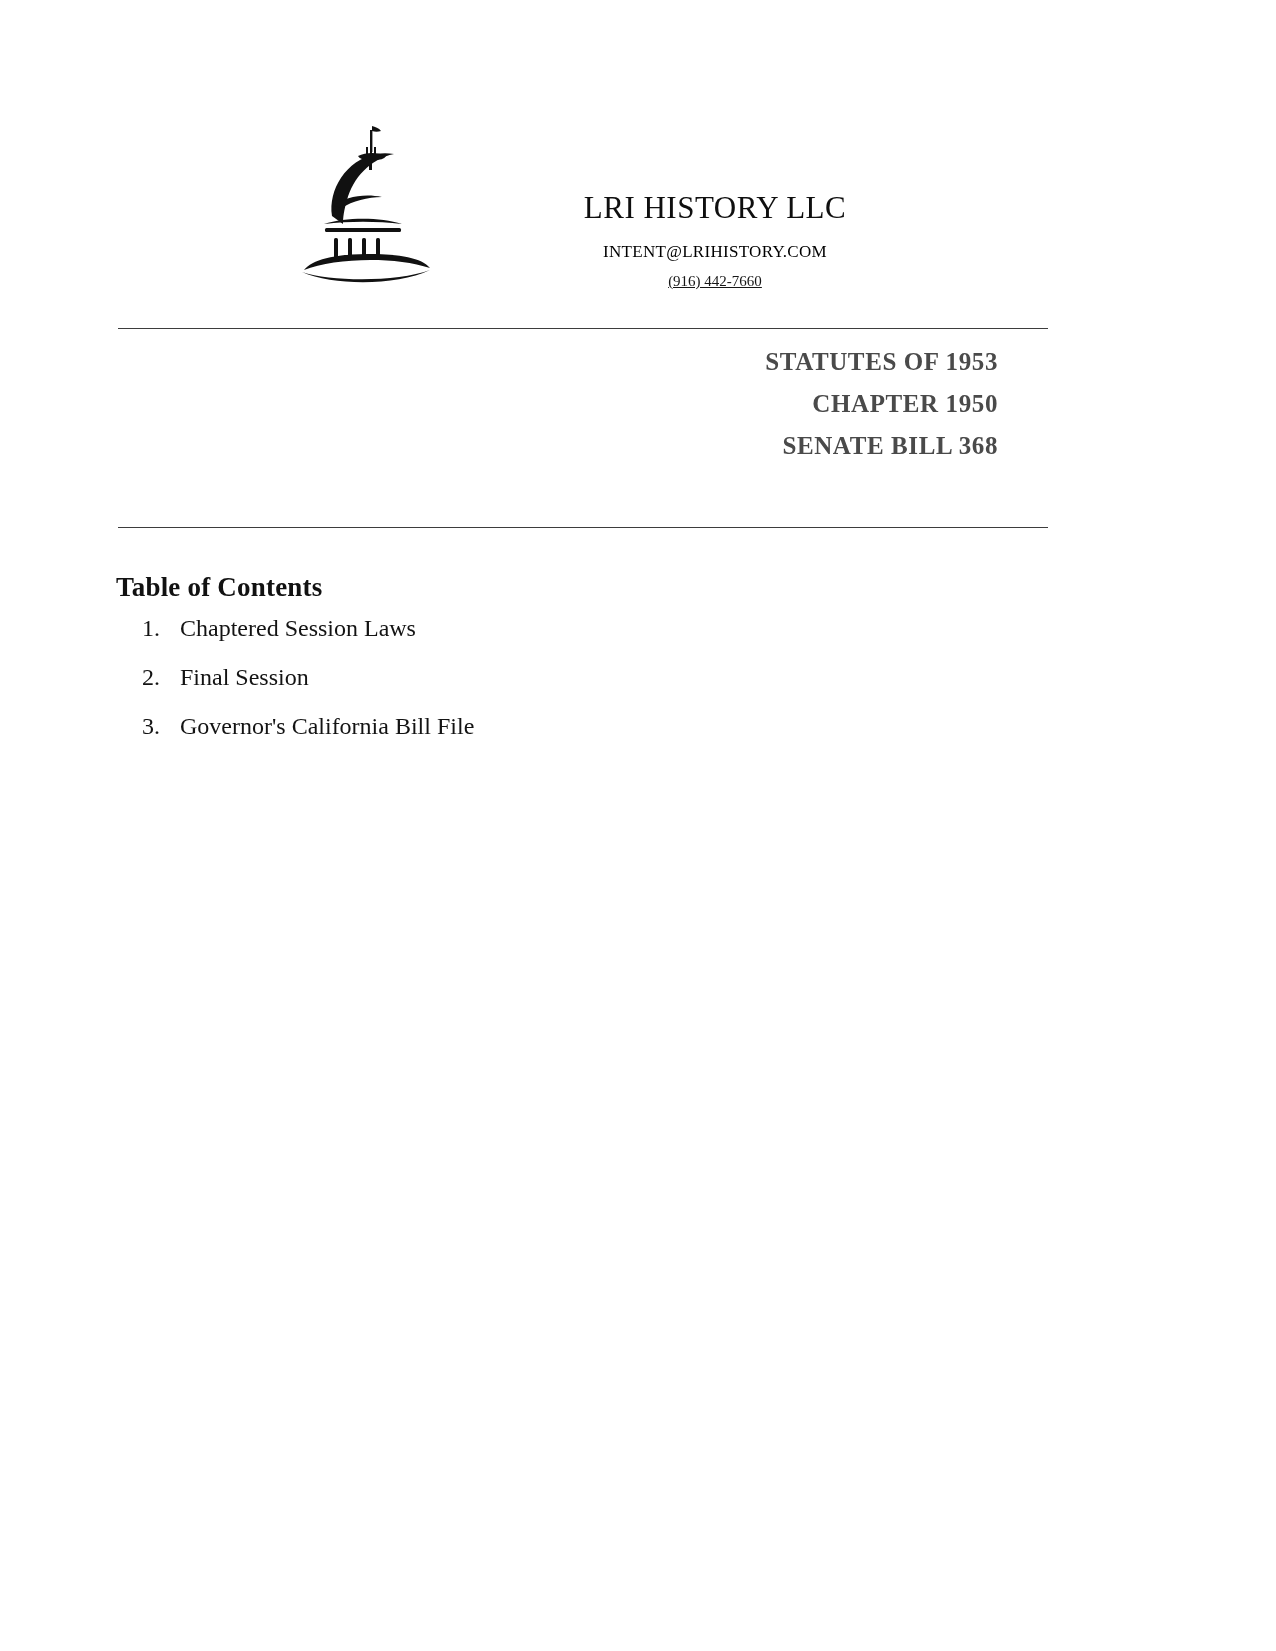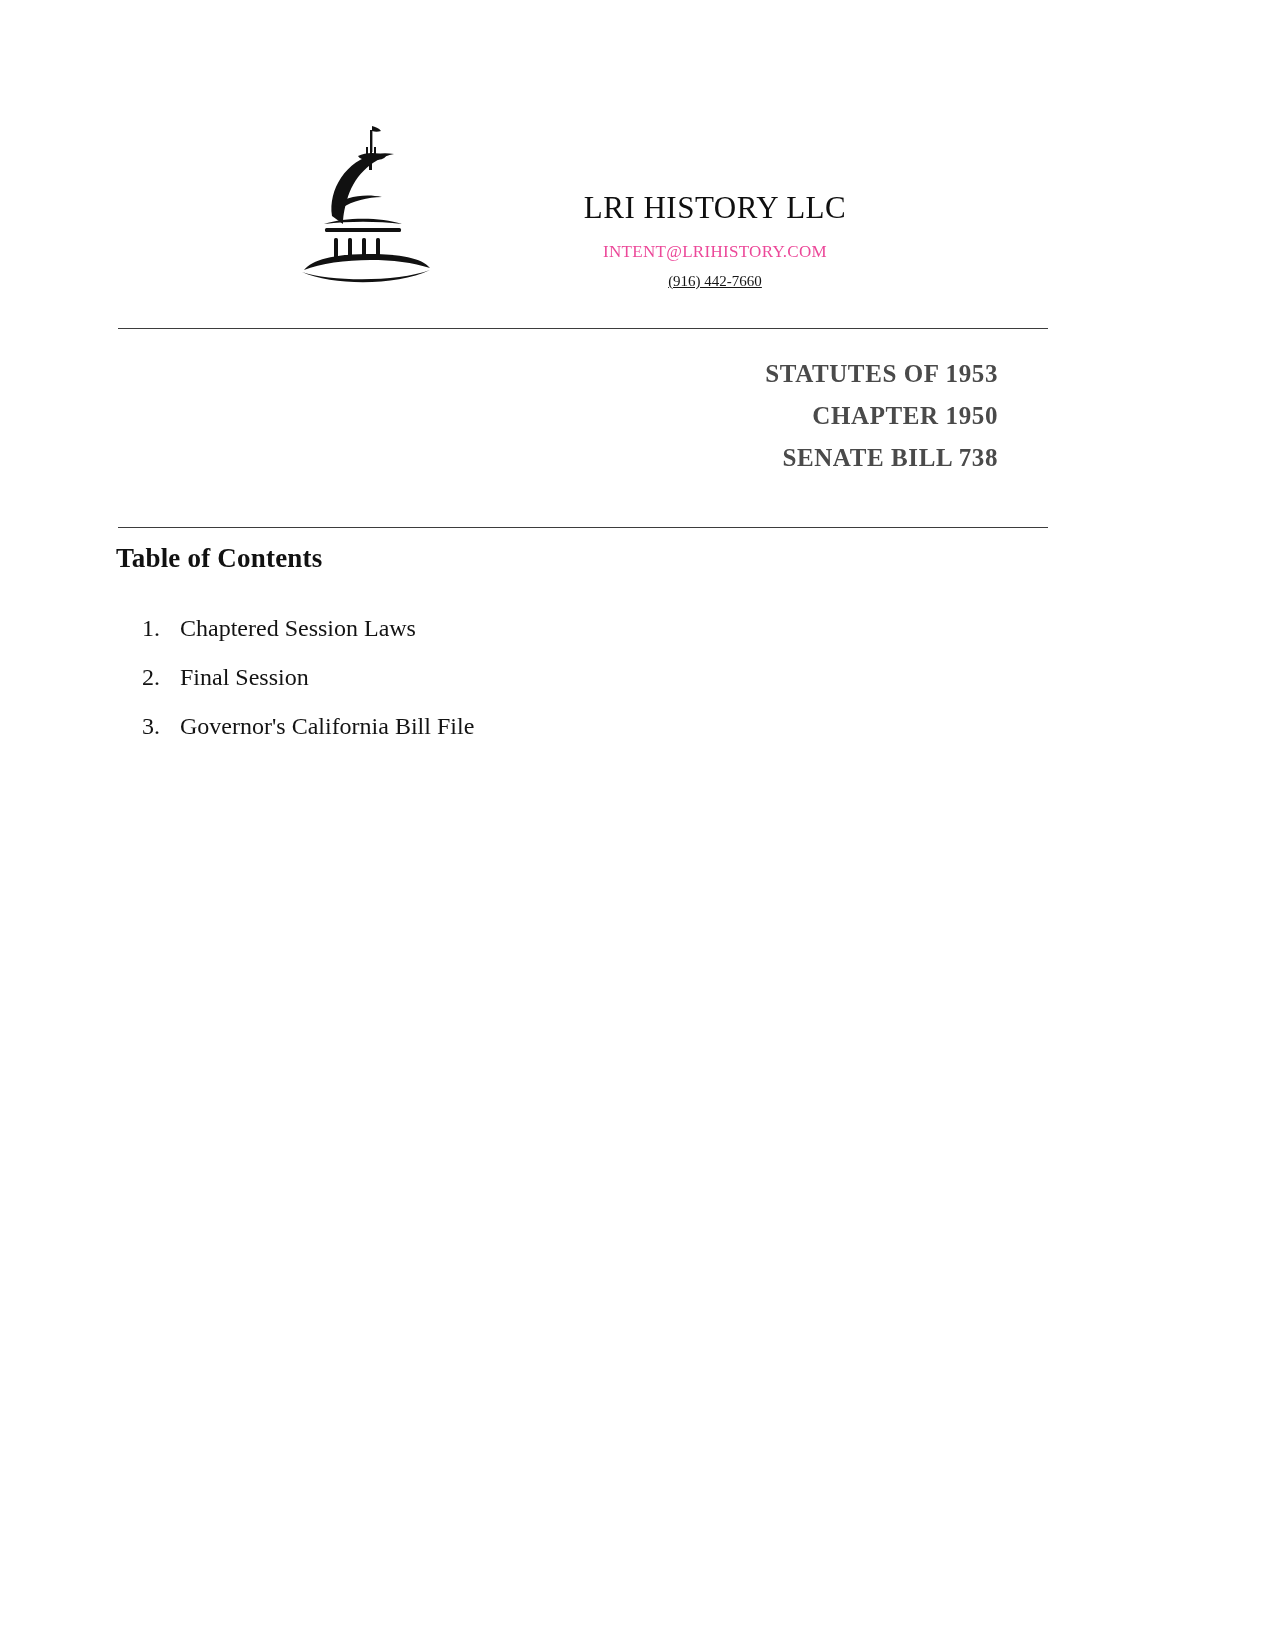--- a/index.html
+++ b/index.html
@@ -51,7 +51,7 @@
   .org-line {
     font-size: 17px;
     letter-spacing: 0.3px;
-    color: #ec4899;
+    color: #000000;
     margin-bottom: 11px;
   }
   .org-phone {

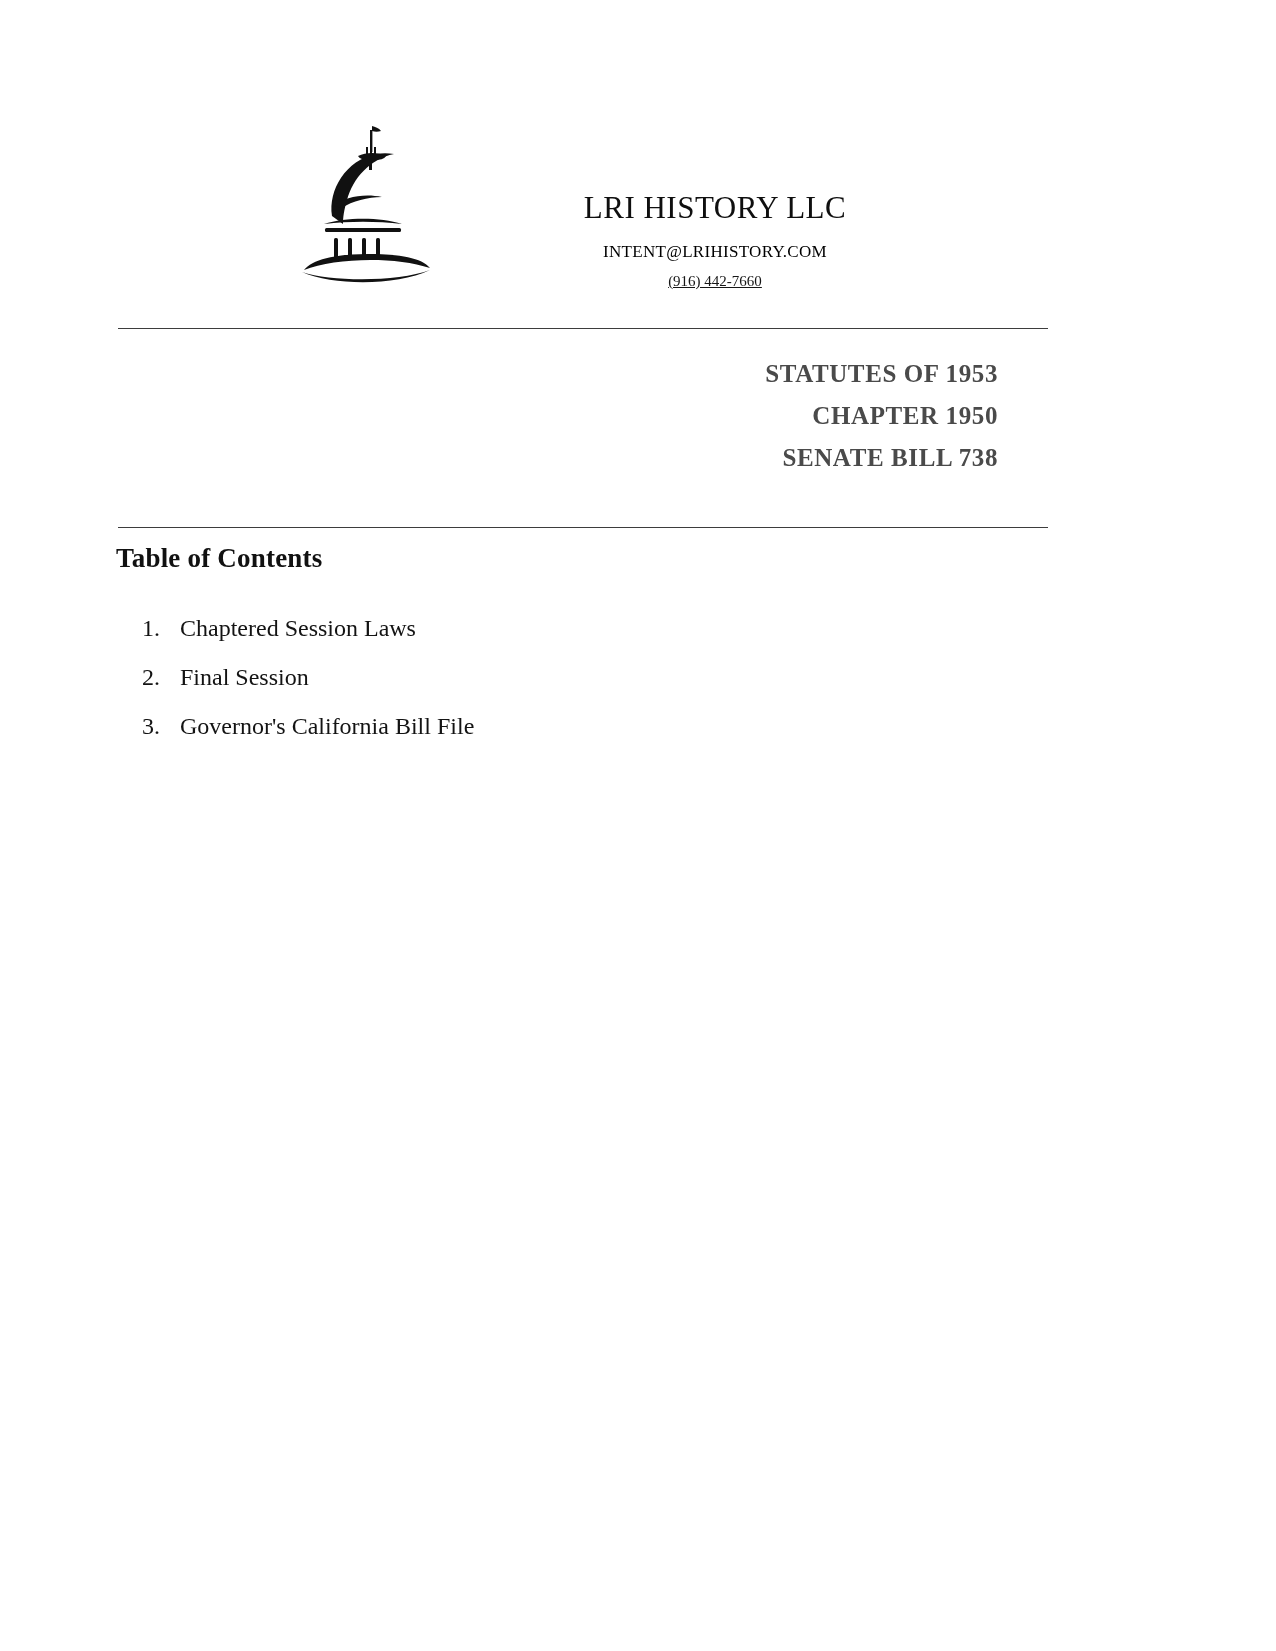--- a/index.html
+++ b/index.html
@@ -76,7 +76,7 @@
   .titleblock {
     position: absolute;
     left: 118px;
-    top: 360px;
+    top: 348px;
     width: 880px;
     text-align: right;
     color: #4a4a4a;

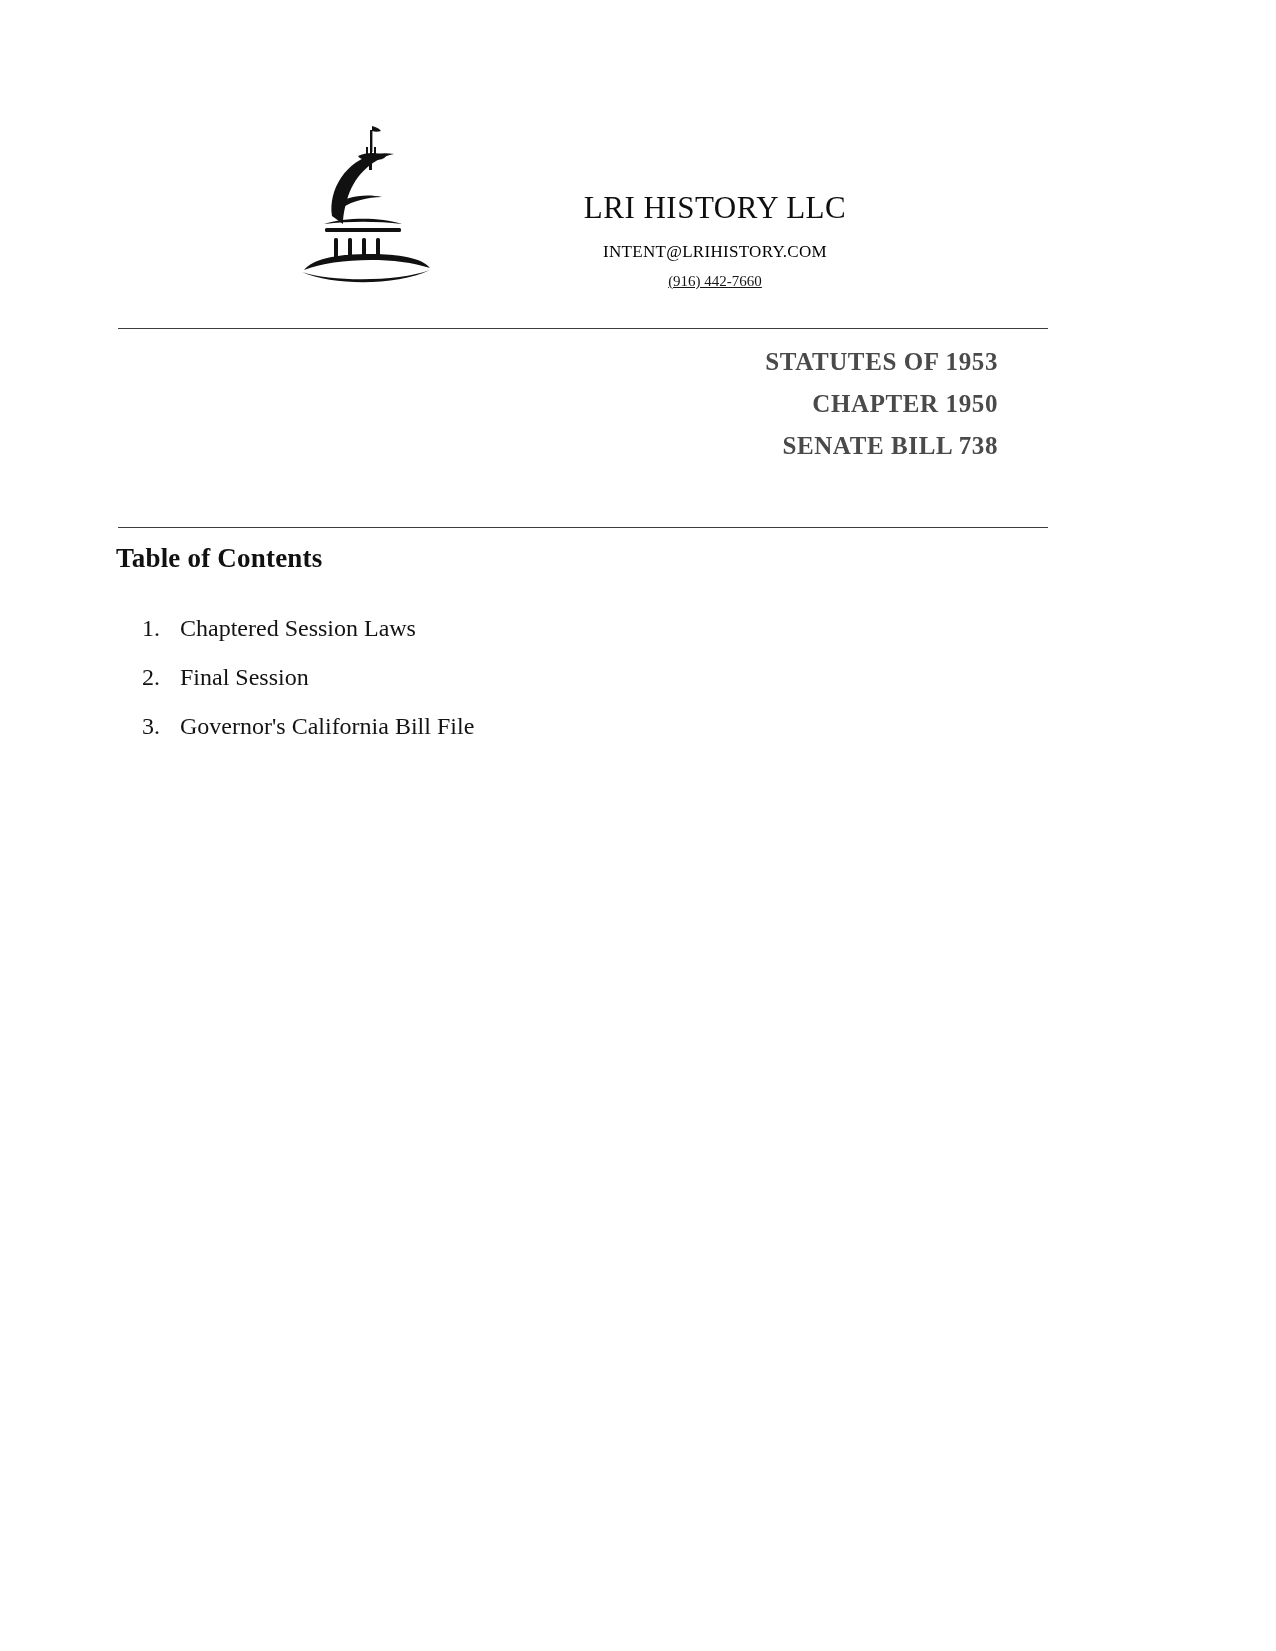--- a/index.html
+++ b/index.html
@@ -176,7 +176,7 @@
   <div class="titleblock">
     <div>STATUTES OF 1953</div>
     <div>CHAPTER  1950</div>
-    <div>SENATE BILL 738</div>
+    <div>SENATE BILL 368</div>
   </div>
 
   <div class="rule rule-bottom"></div>

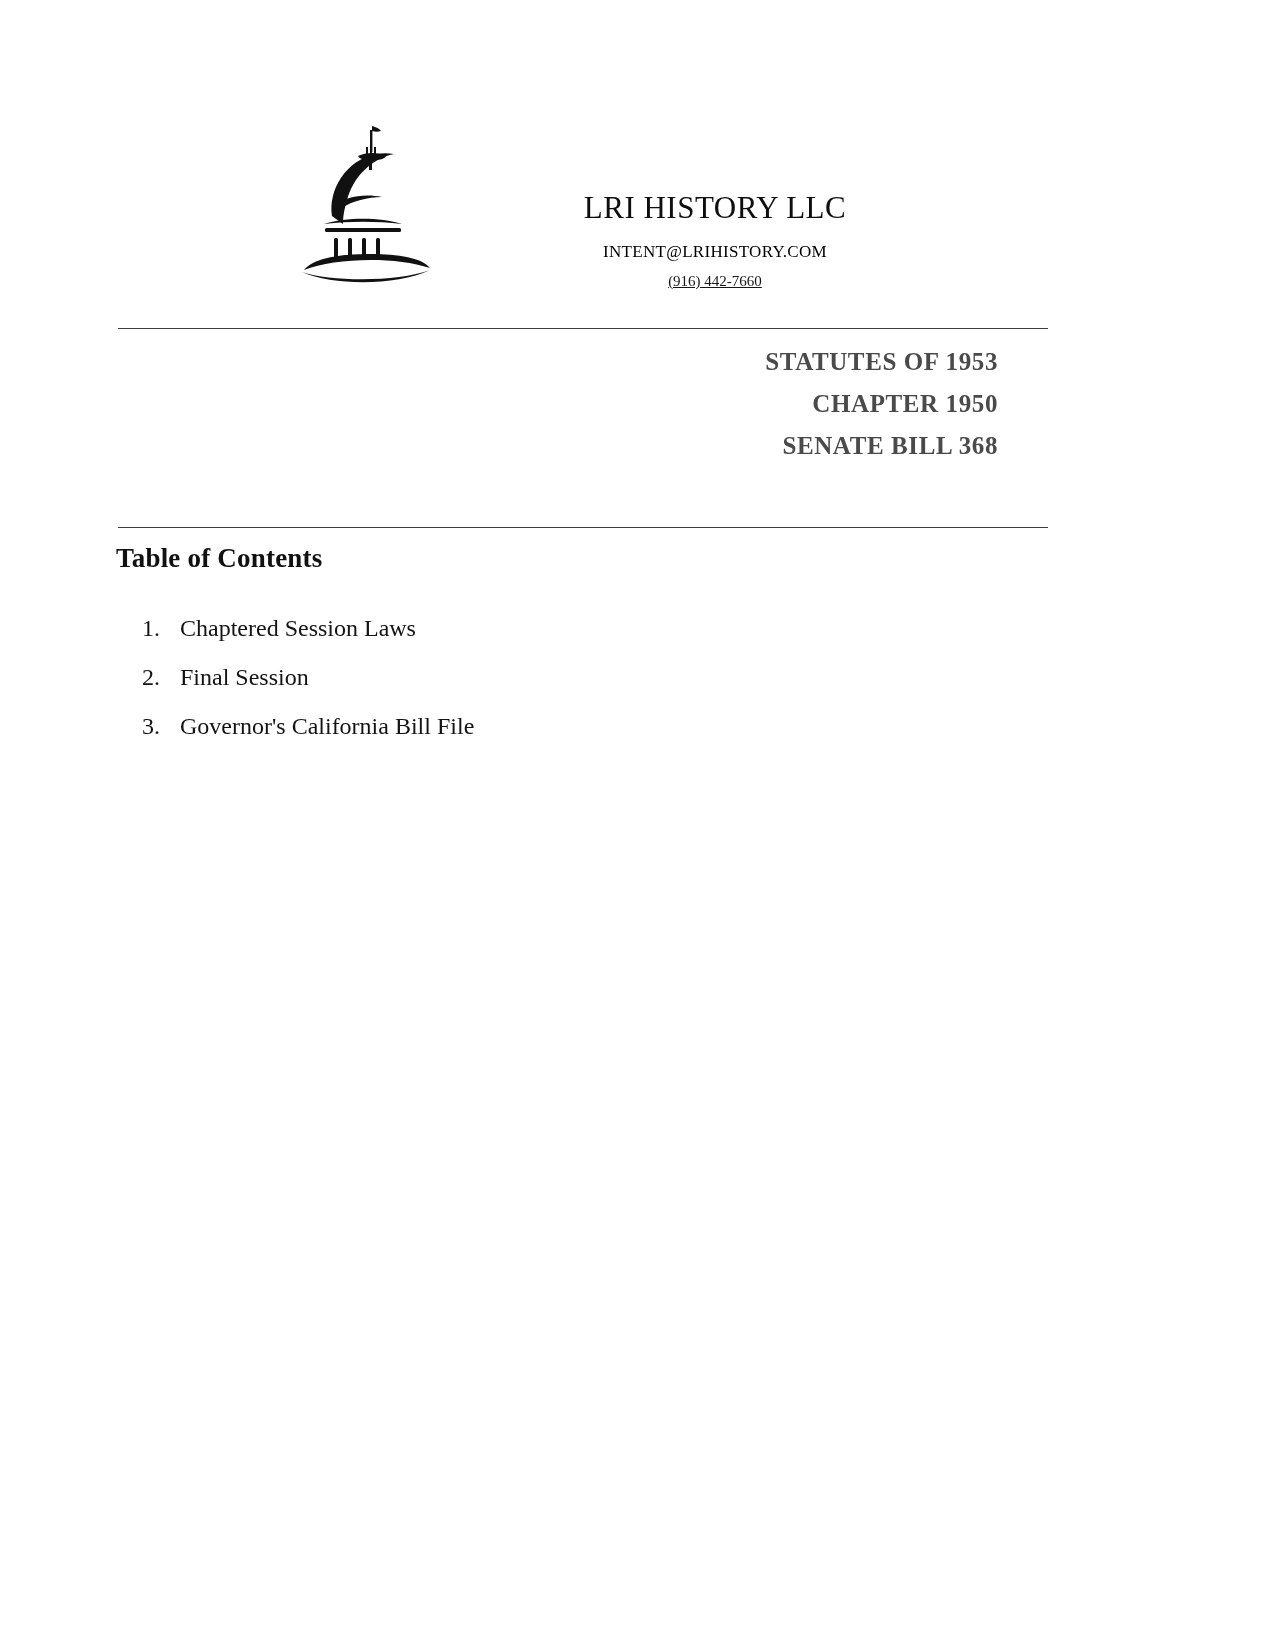--- a/index.html
+++ b/index.html
@@ -92,7 +92,7 @@
   .toc-heading {
     position: absolute;
     left: 116px;
-    top: 543px;
+    top: 572px;
     font-size: 27px;
     font-weight: bold;
     color: #111111;

